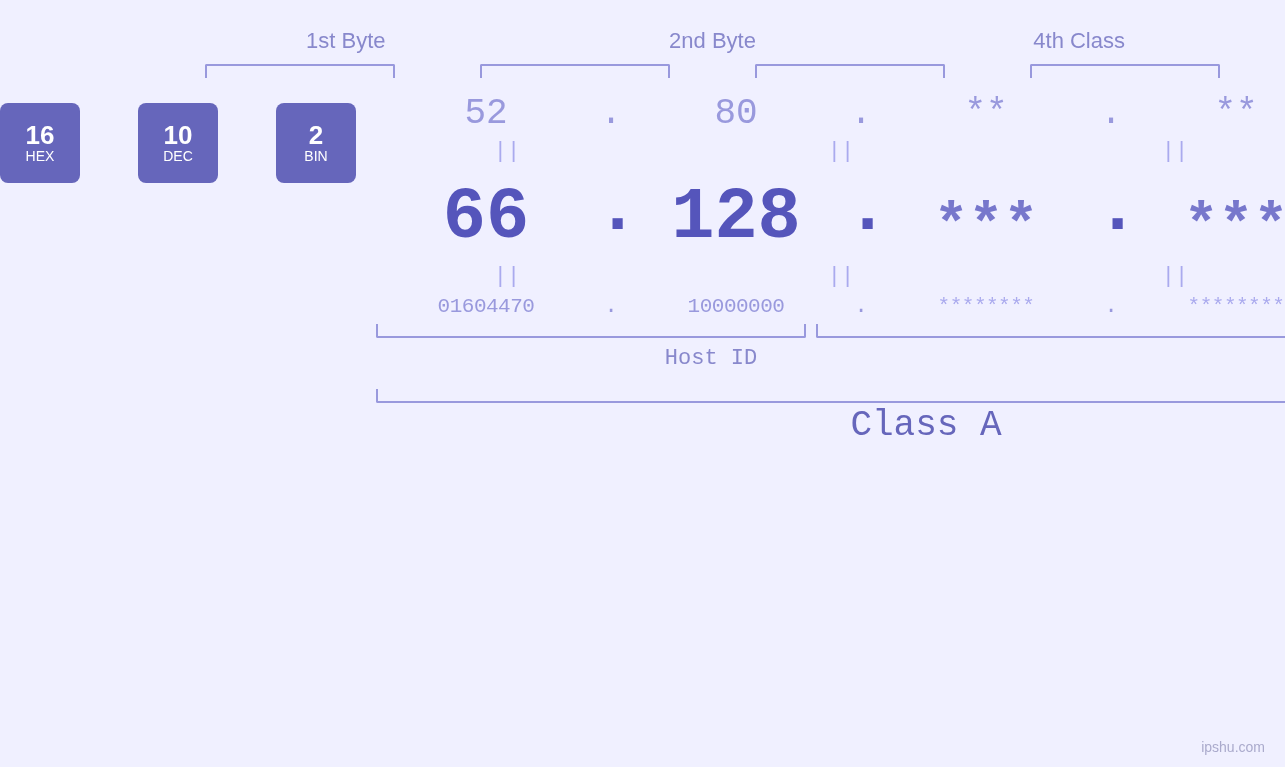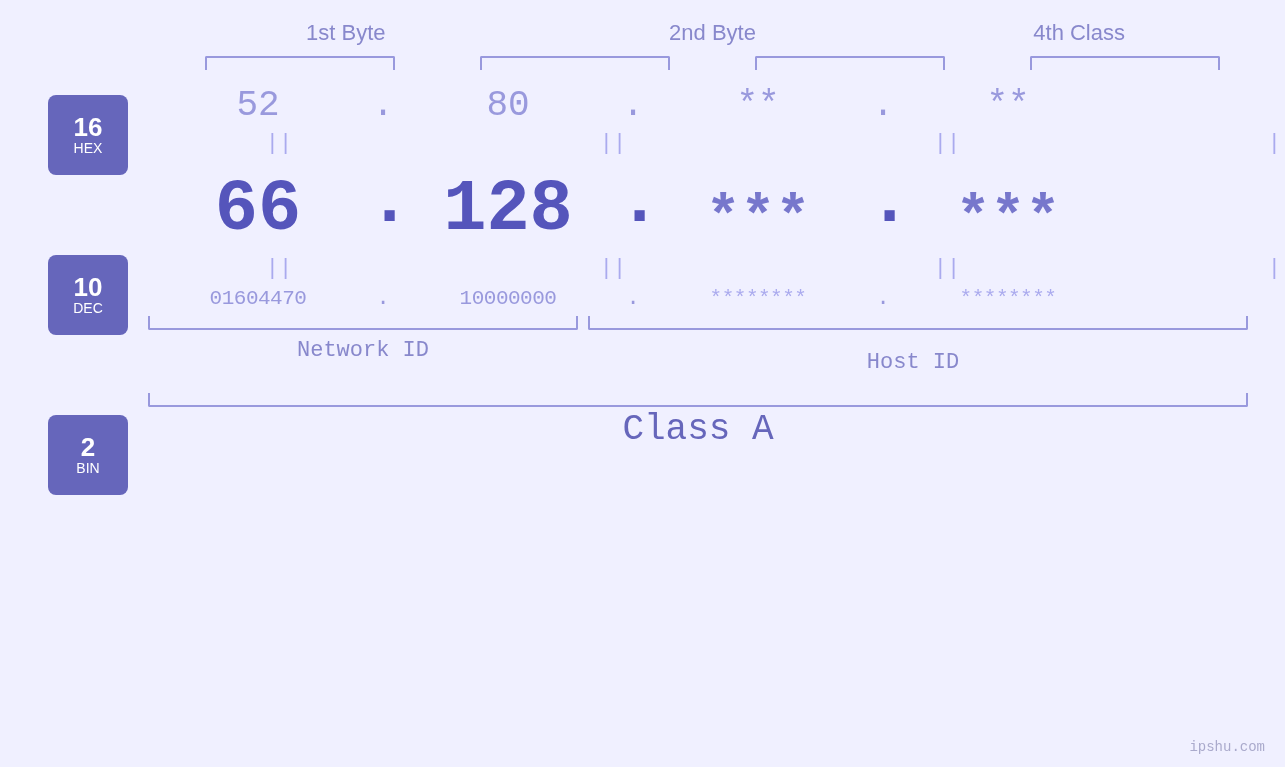--- a/index.html
+++ b/index.html
@@ -41,6 +41,7 @@
       color: #8888cc;
       font-size: 22px;
       font-family: Arial, sans-serif;
+      margin-top: 8px;
     }
 
     

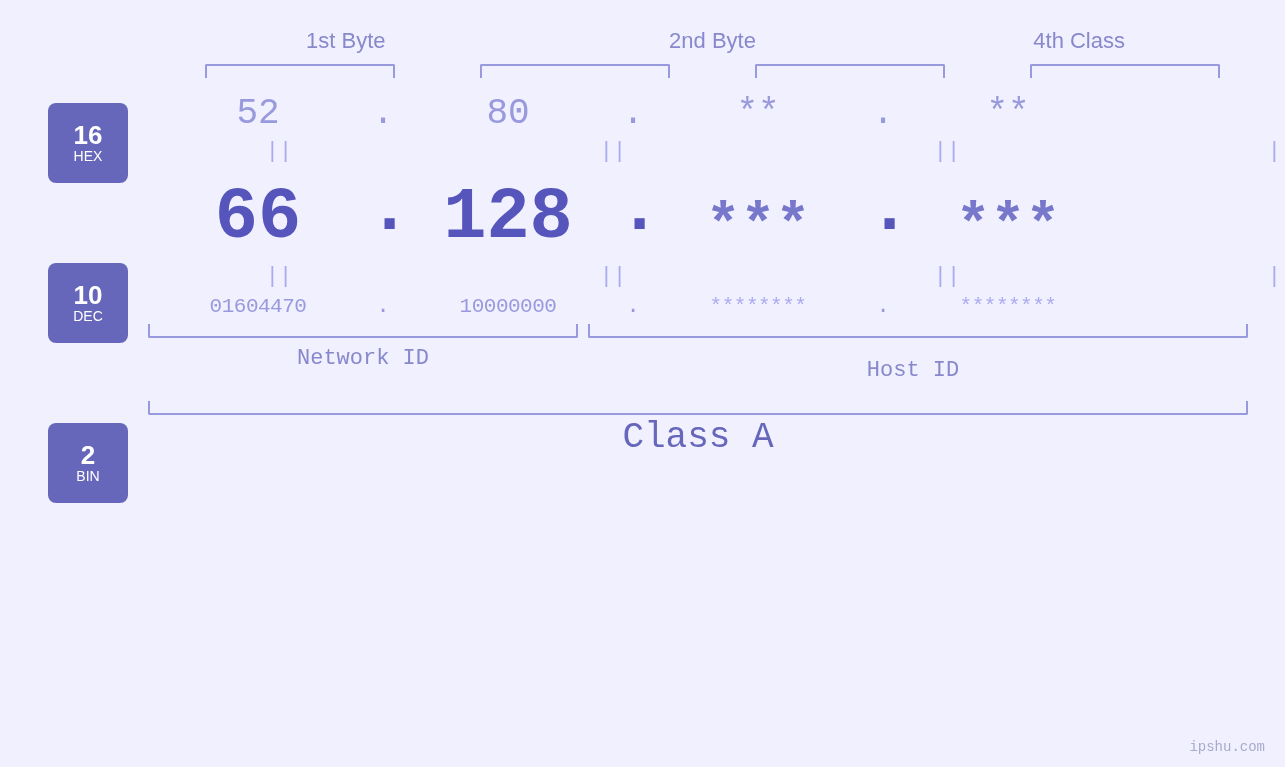--- a/index.html
+++ b/index.html
@@ -72,11 +72,9 @@
     
     .badges-col {
       display: flex;
-      flex-direction: column;
       align-items: flex-start;
-      padding-left: 48px;
       padding-top: 10px;
-      gap: 80px;
+      gap: 58px;
     }
 
     .badge {

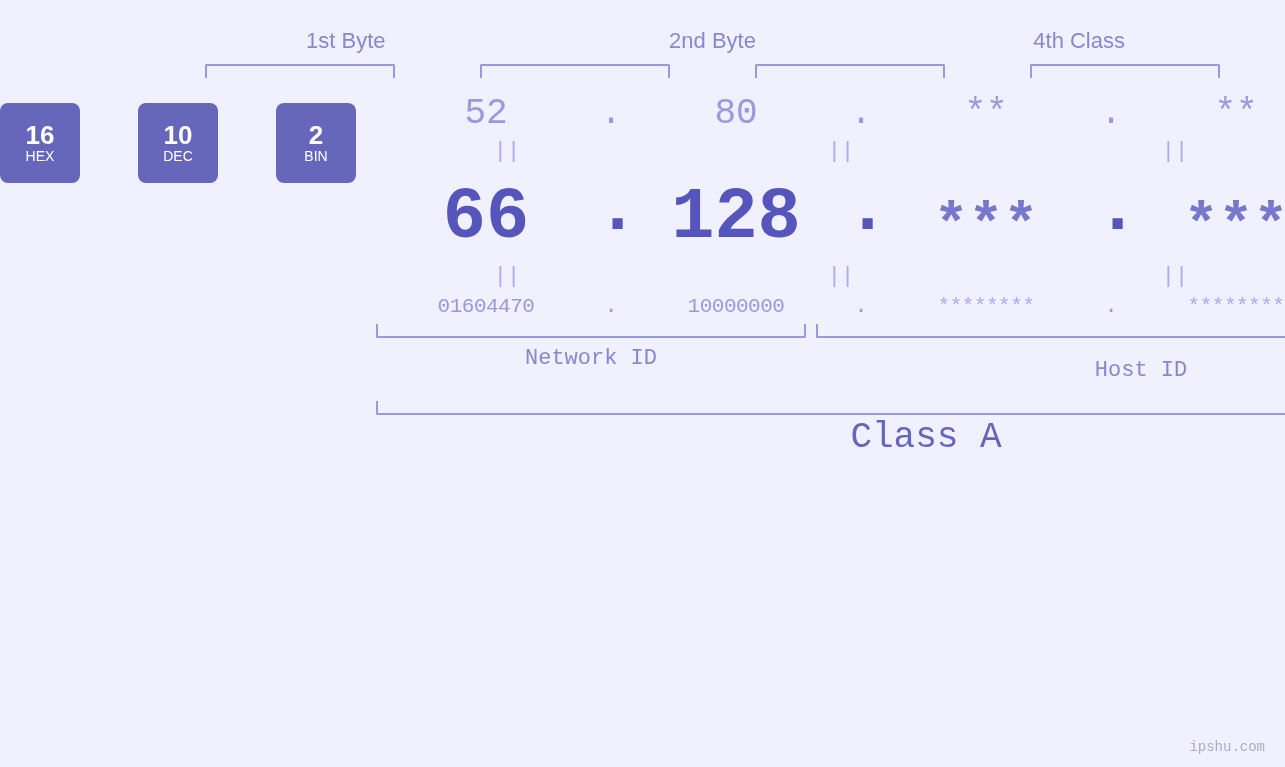--- a/index.html
+++ b/index.html
@@ -354,7 +354,6 @@
       </div>
 
       <div class="id-labels">
-        <div class="network-id-label">Network ID</div>
         <div class="host-id-label">Host ID</div>
       </div>
 

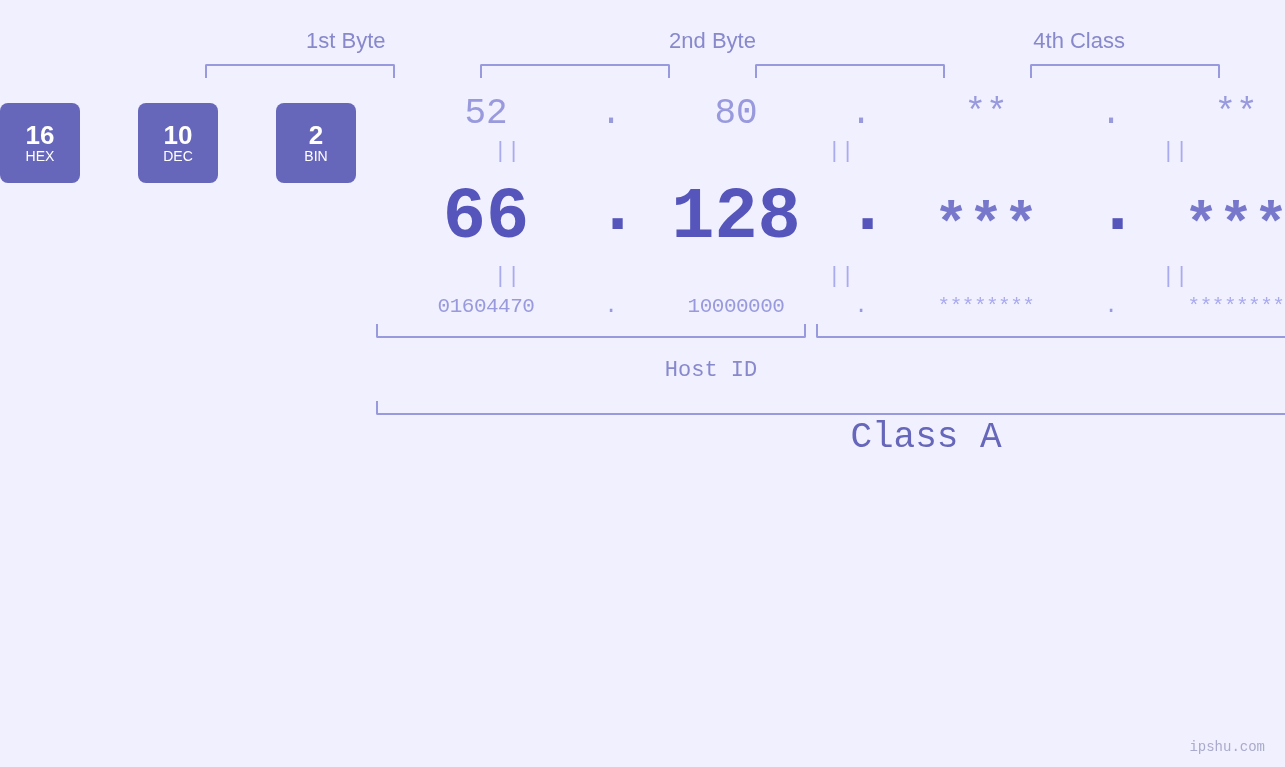--- a/index.html
+++ b/index.html
@@ -231,7 +231,6 @@
       text-align: center;
       color: #8888cc;
       font-size: 22px;
-      margin-top: 12px;
     }
 
     .class-bracket {

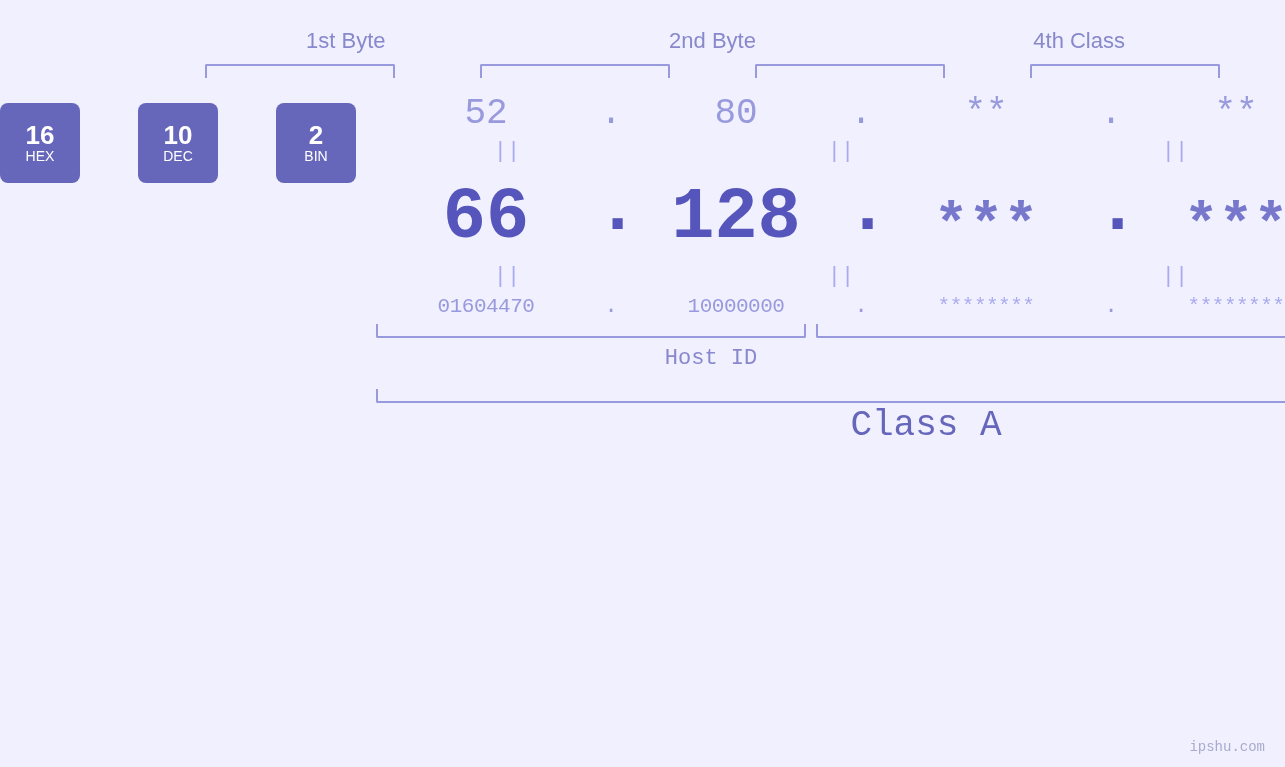--- a/index.html
+++ b/index.html
@@ -257,7 +257,7 @@
       right: 20px;
       color: #aaaacc;
       font-size: 14px;
-      font-family: Liberation Mono, monospace;
+      font-family: Liberation Sans, sans-serif;
     }
   </style>
 </head>

